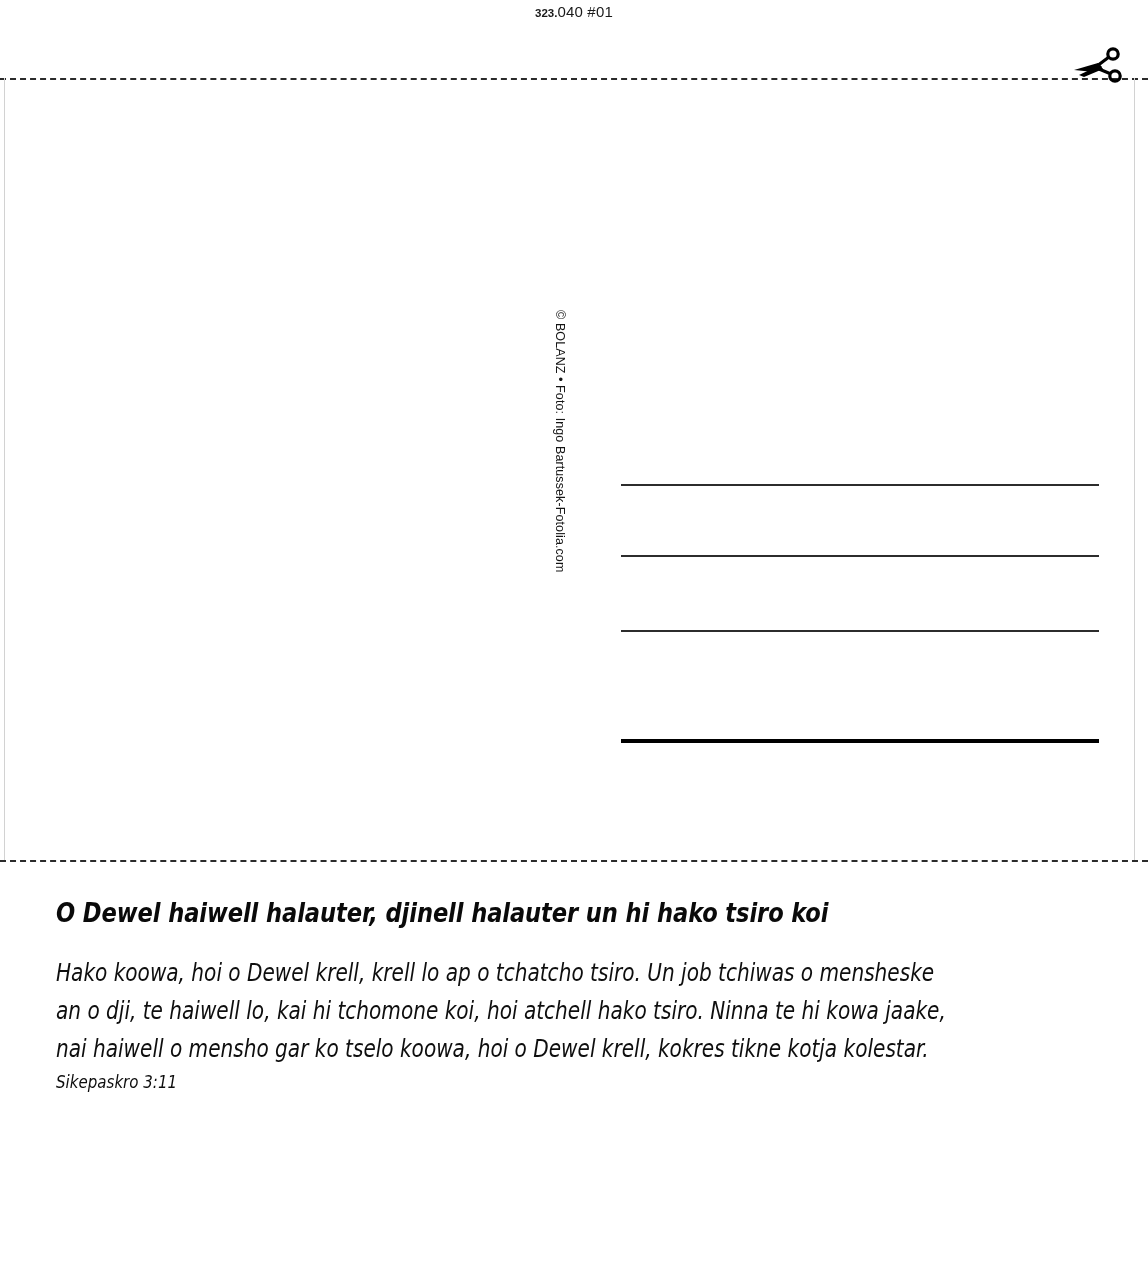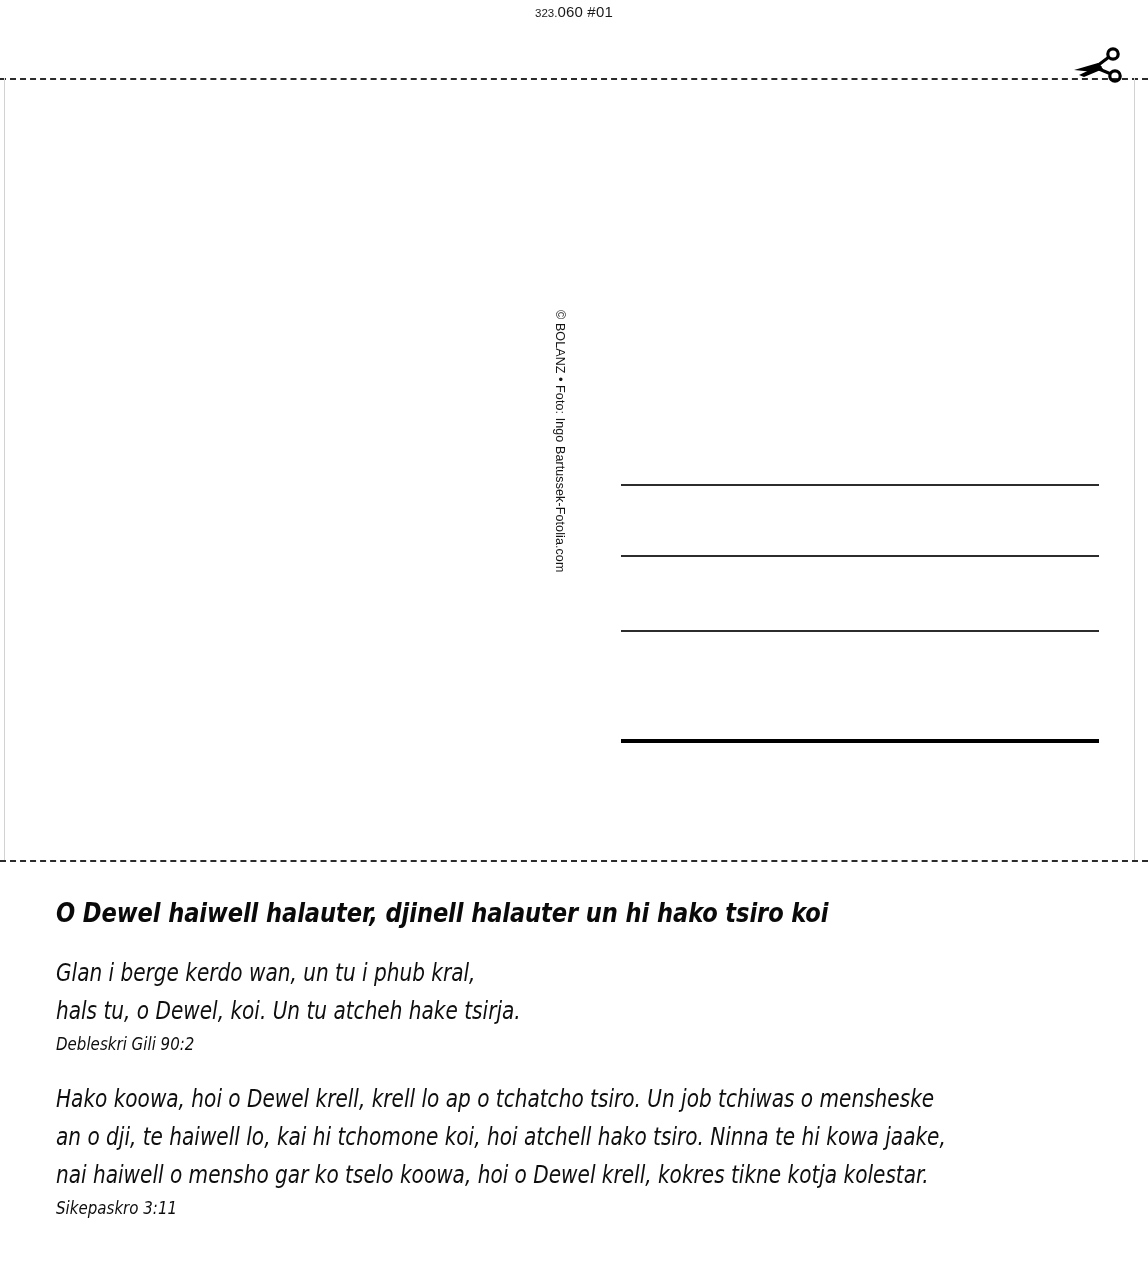--- a/index.html
+++ b/index.html
@@ -34,6 +34,7 @@
   .catalog-number .prefix {
     font-size: 11.5px;
     letter-spacing: 0;
+    font-weight: bold;
   }
 
   

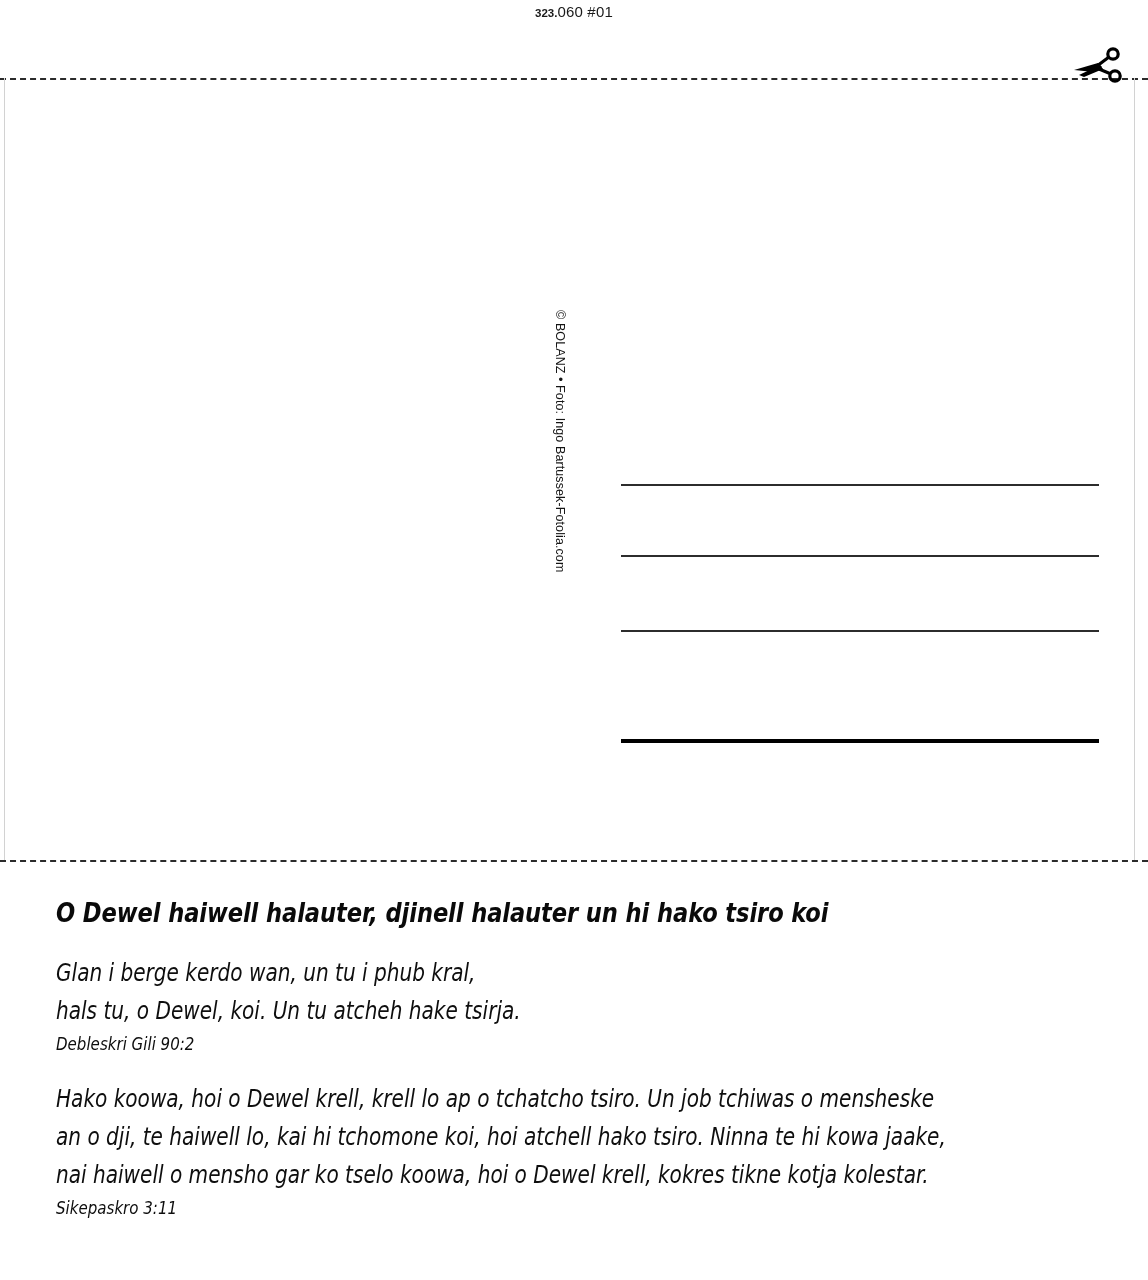--- a/index.html
+++ b/index.html
@@ -157,7 +157,7 @@
 
 <div class="page">
 
-  <div class="catalog-number"><span class="prefix">323.</span><span>060 #01</span></div>
+  <div class="catalog-number"><span class="prefix">323.</span><span>040 #01</span></div>
 
   <div class="card-area">
 

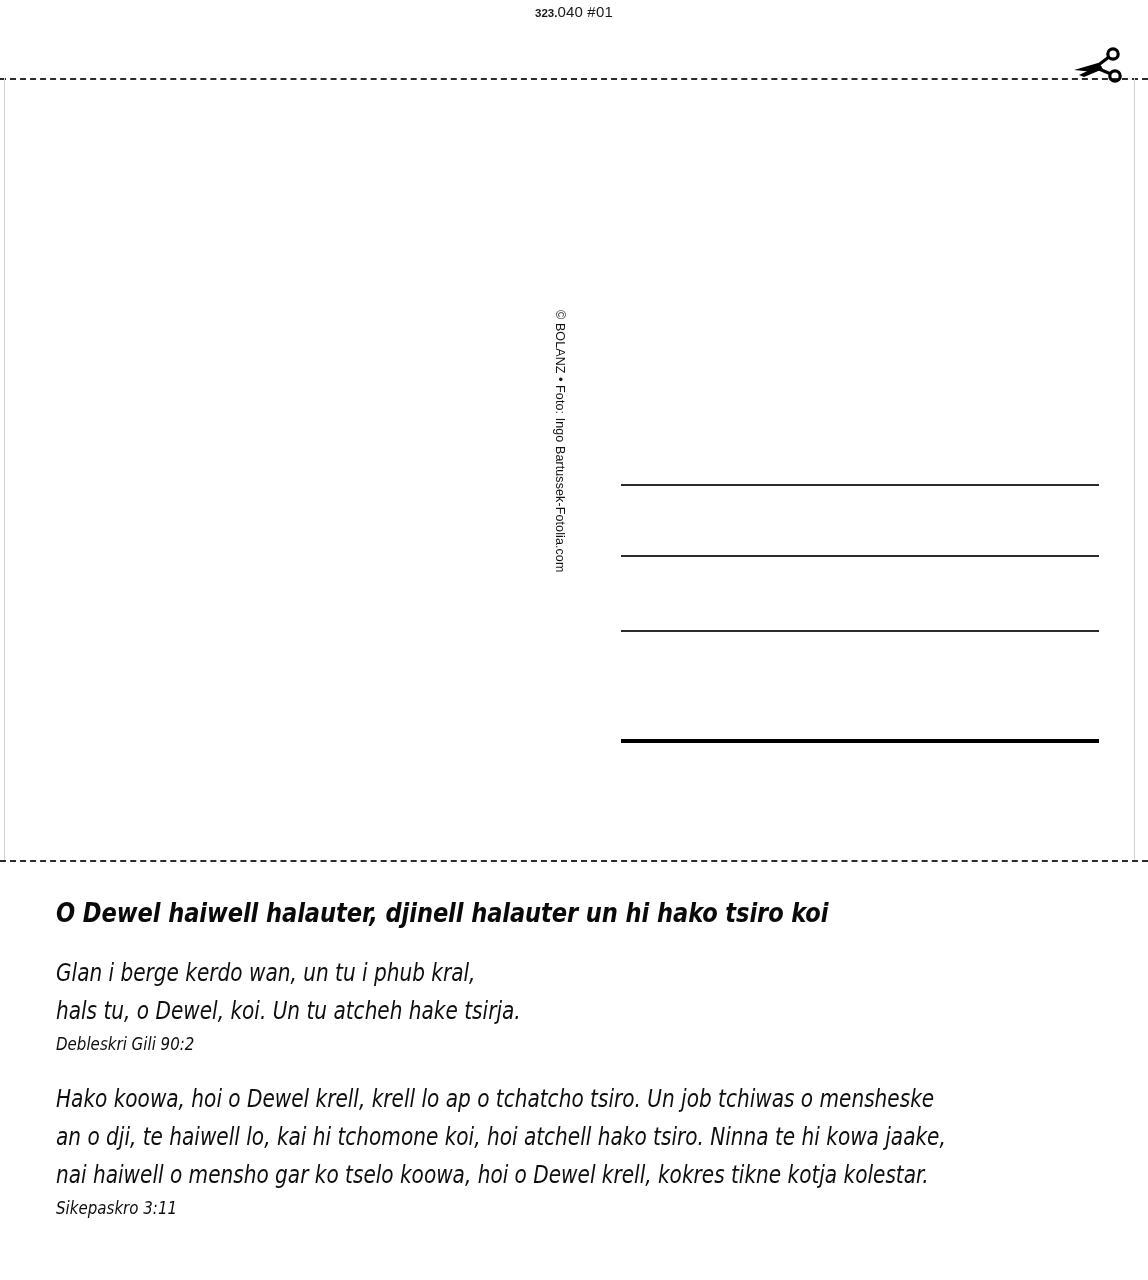--- a/index.html
+++ b/index.html
@@ -197,11 +197,6 @@
 
     <h1 class="verse-title">O Dewel haiwell halauter, djinell halauter un hi hako tsiro koi</h1>
 
-    <div class="verse-group">
-      <p class="verse-body">Glan i berge kerdo wan, un tu i phub kral,</p>
-      <p class="verse-body">hals tu, o Dewel, koi. Un tu atcheh hake tsirja.</p>
-      <p class="verse-citation">Debleskri Gili 90:2</p>
-    </div>
 
     <div class="verse-group">
       <p class="verse-body">Hako koowa, hoi o Dewel krell, krell lo ap o tchatcho tsiro. Un job tchiwas o mensheske</p>

